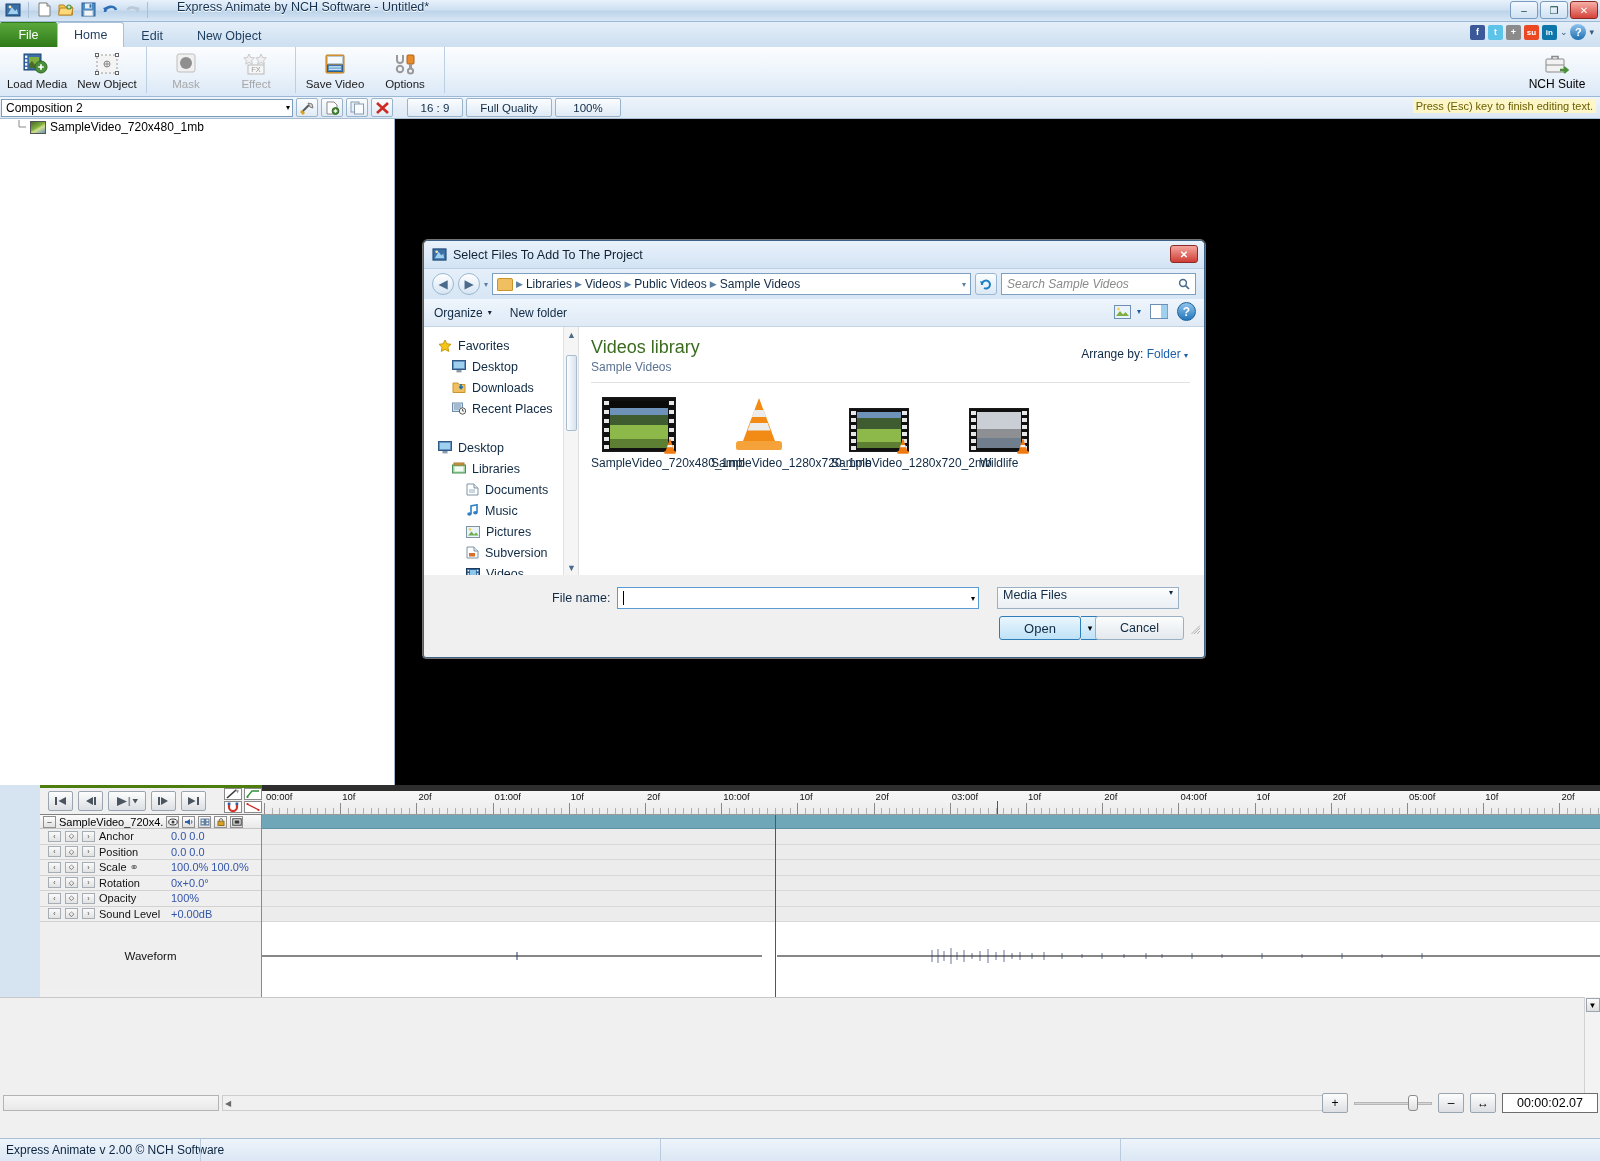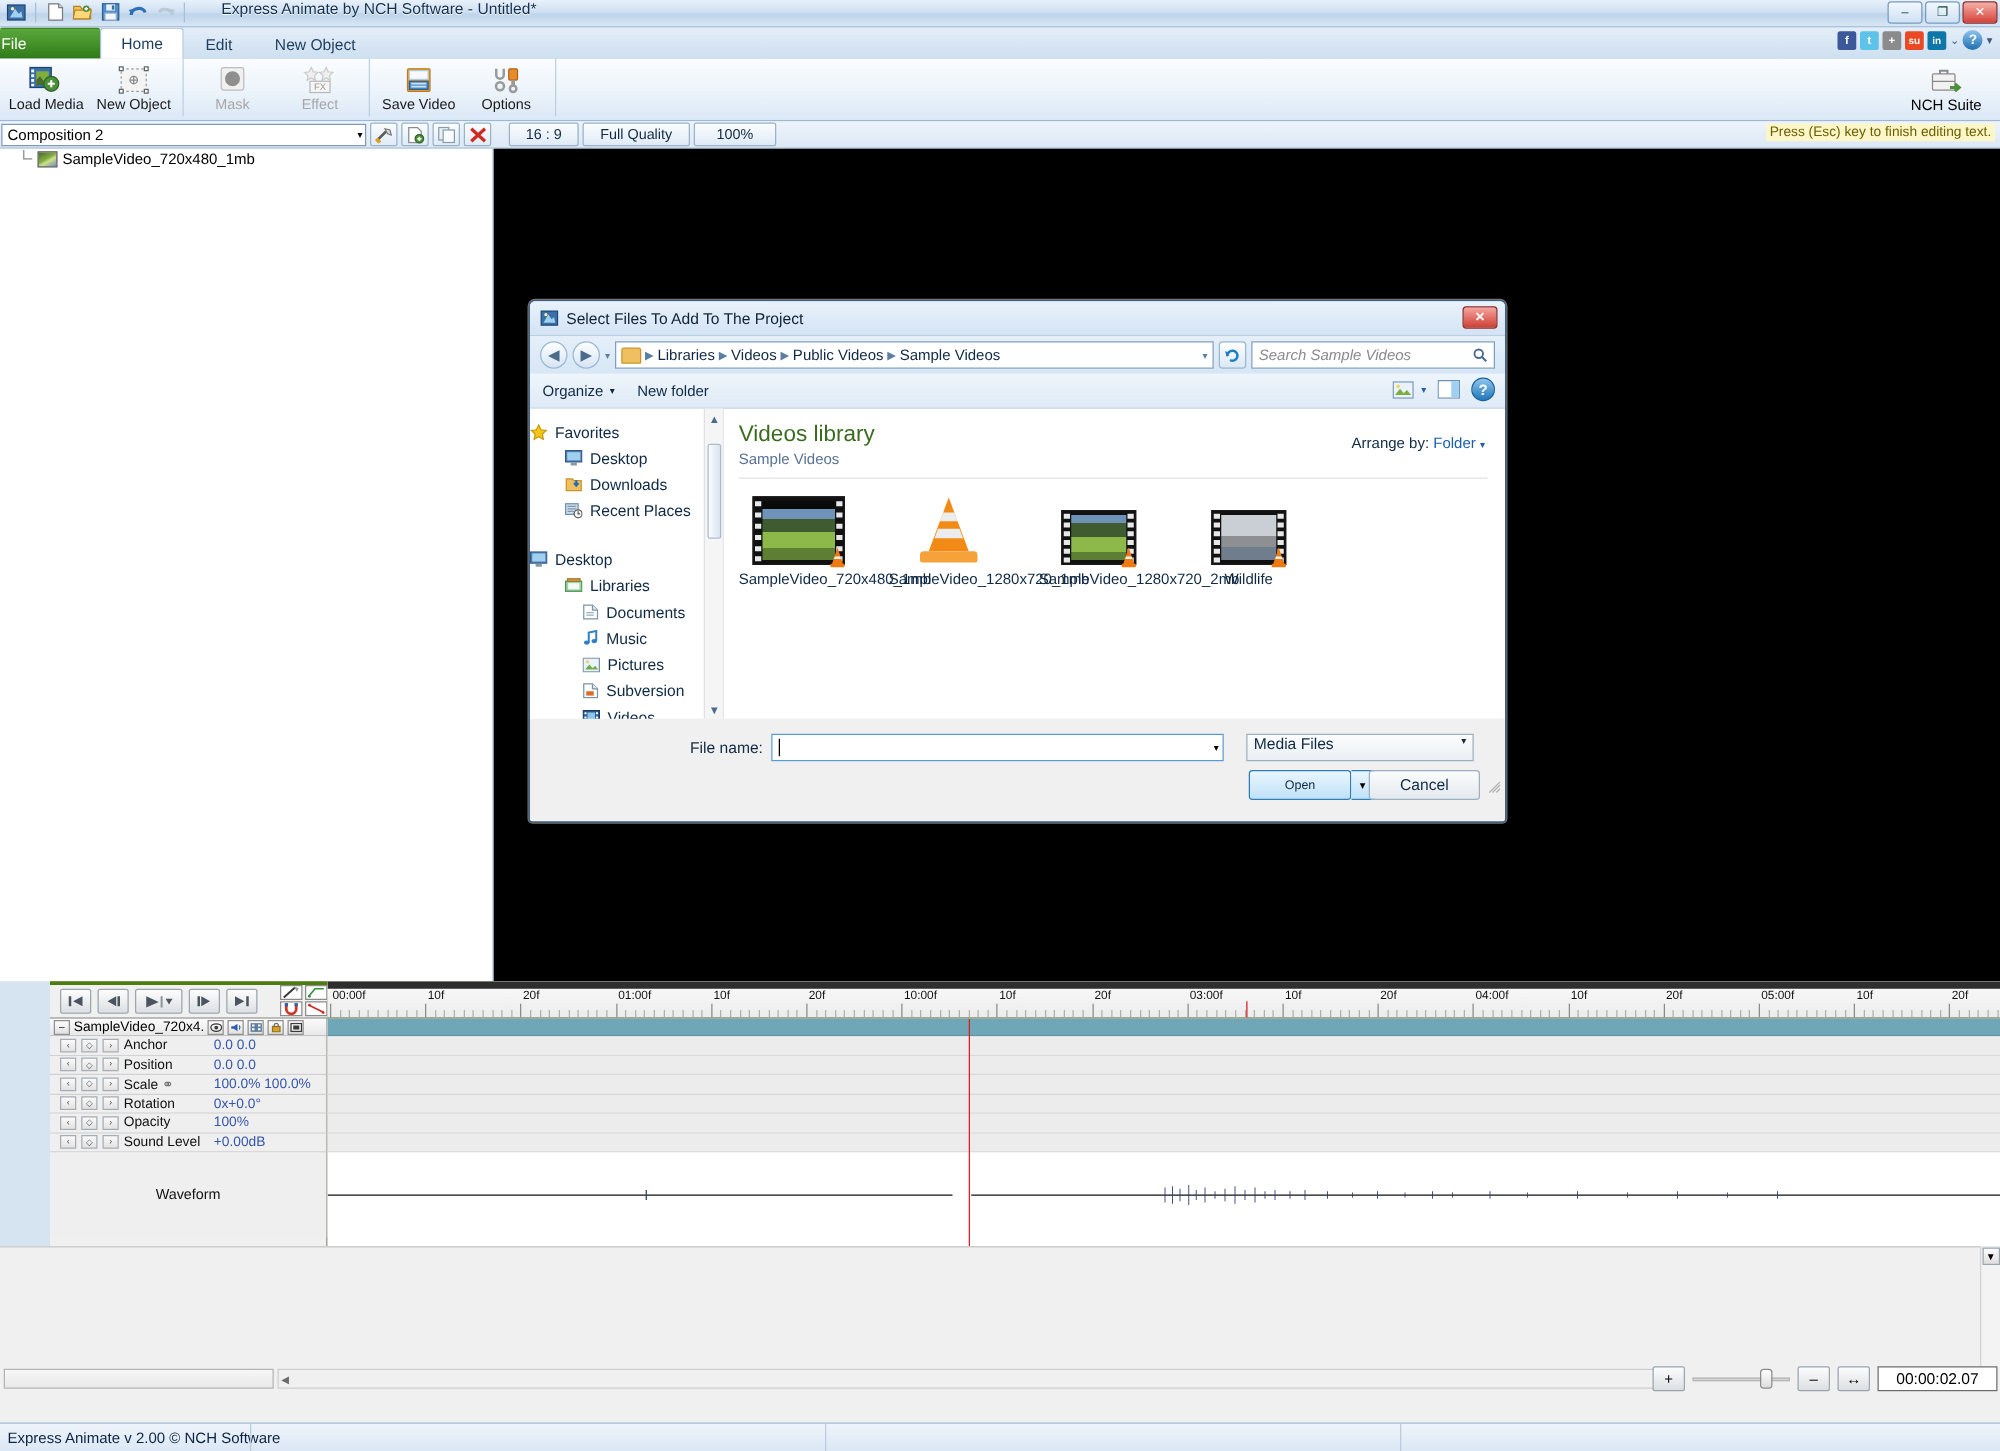--- a/index.html
+++ b/index.html
@@ -48,7 +48,7 @@
   }
   .tab.file {
     background:linear-gradient(180deg,#5aa83c,#2f7a18);
-    color:#fff; border-radius:2px 2px 0 0; width:80px; padding:0; text-align:left;
+    color:#fff; border-radius:2px 2px 0 0; width:57px; padding:0; text-align:center;
     height:25px; line-height:25px;
   }
   .tab.active {

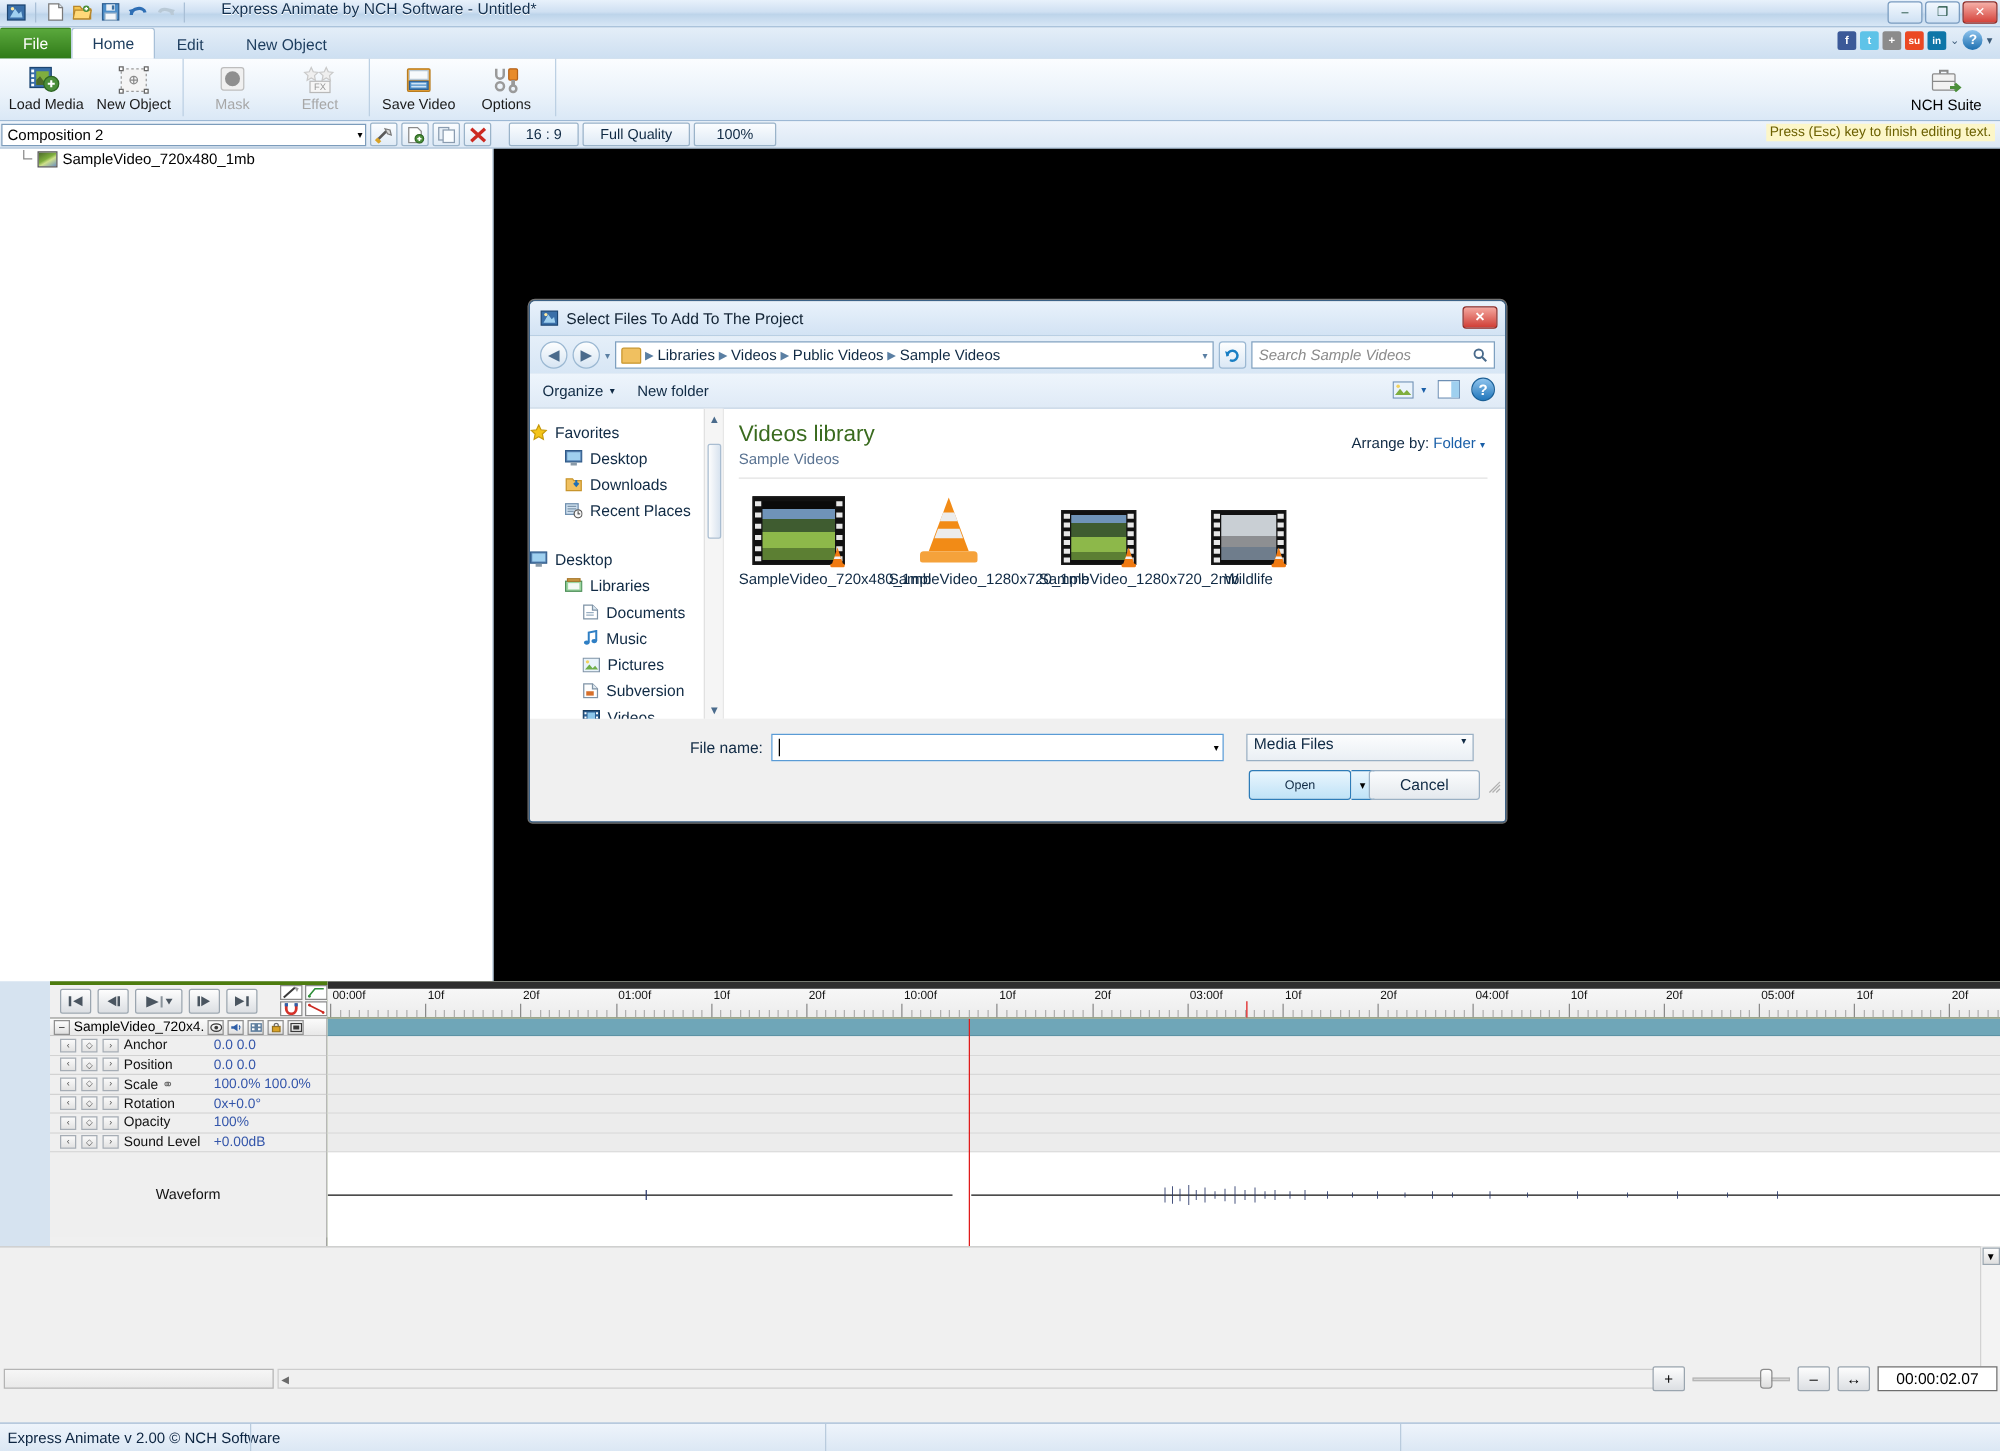--- a/index.html
+++ b/index.html
@@ -159,7 +159,7 @@
 
   .dlg-body { display:flex; height:248px; background:#fff; }
   .navpane { width:155px; background:#fff; border-right:1px solid #dfdfdf; position:relative; padding-top:8px; }
-  .navitem { display:flex; align-items:center; gap:6px; font-size:12.5px; color:#102a44; height:21px; }
+  .navitem { display:flex; align-items:center; gap:6px; font-size:12.5px; color:#102a44; height:21px; padding-left:14px; }
   .navitem.indent1 { padding-left:28px; }
   .navitem.indent2 { padding-left:42px; }
   .np-scroll { position:absolute; right:0; top:0; width:15px; height:100%; background:#f5f5f5; border-left:1px solid #e1e1e1; }

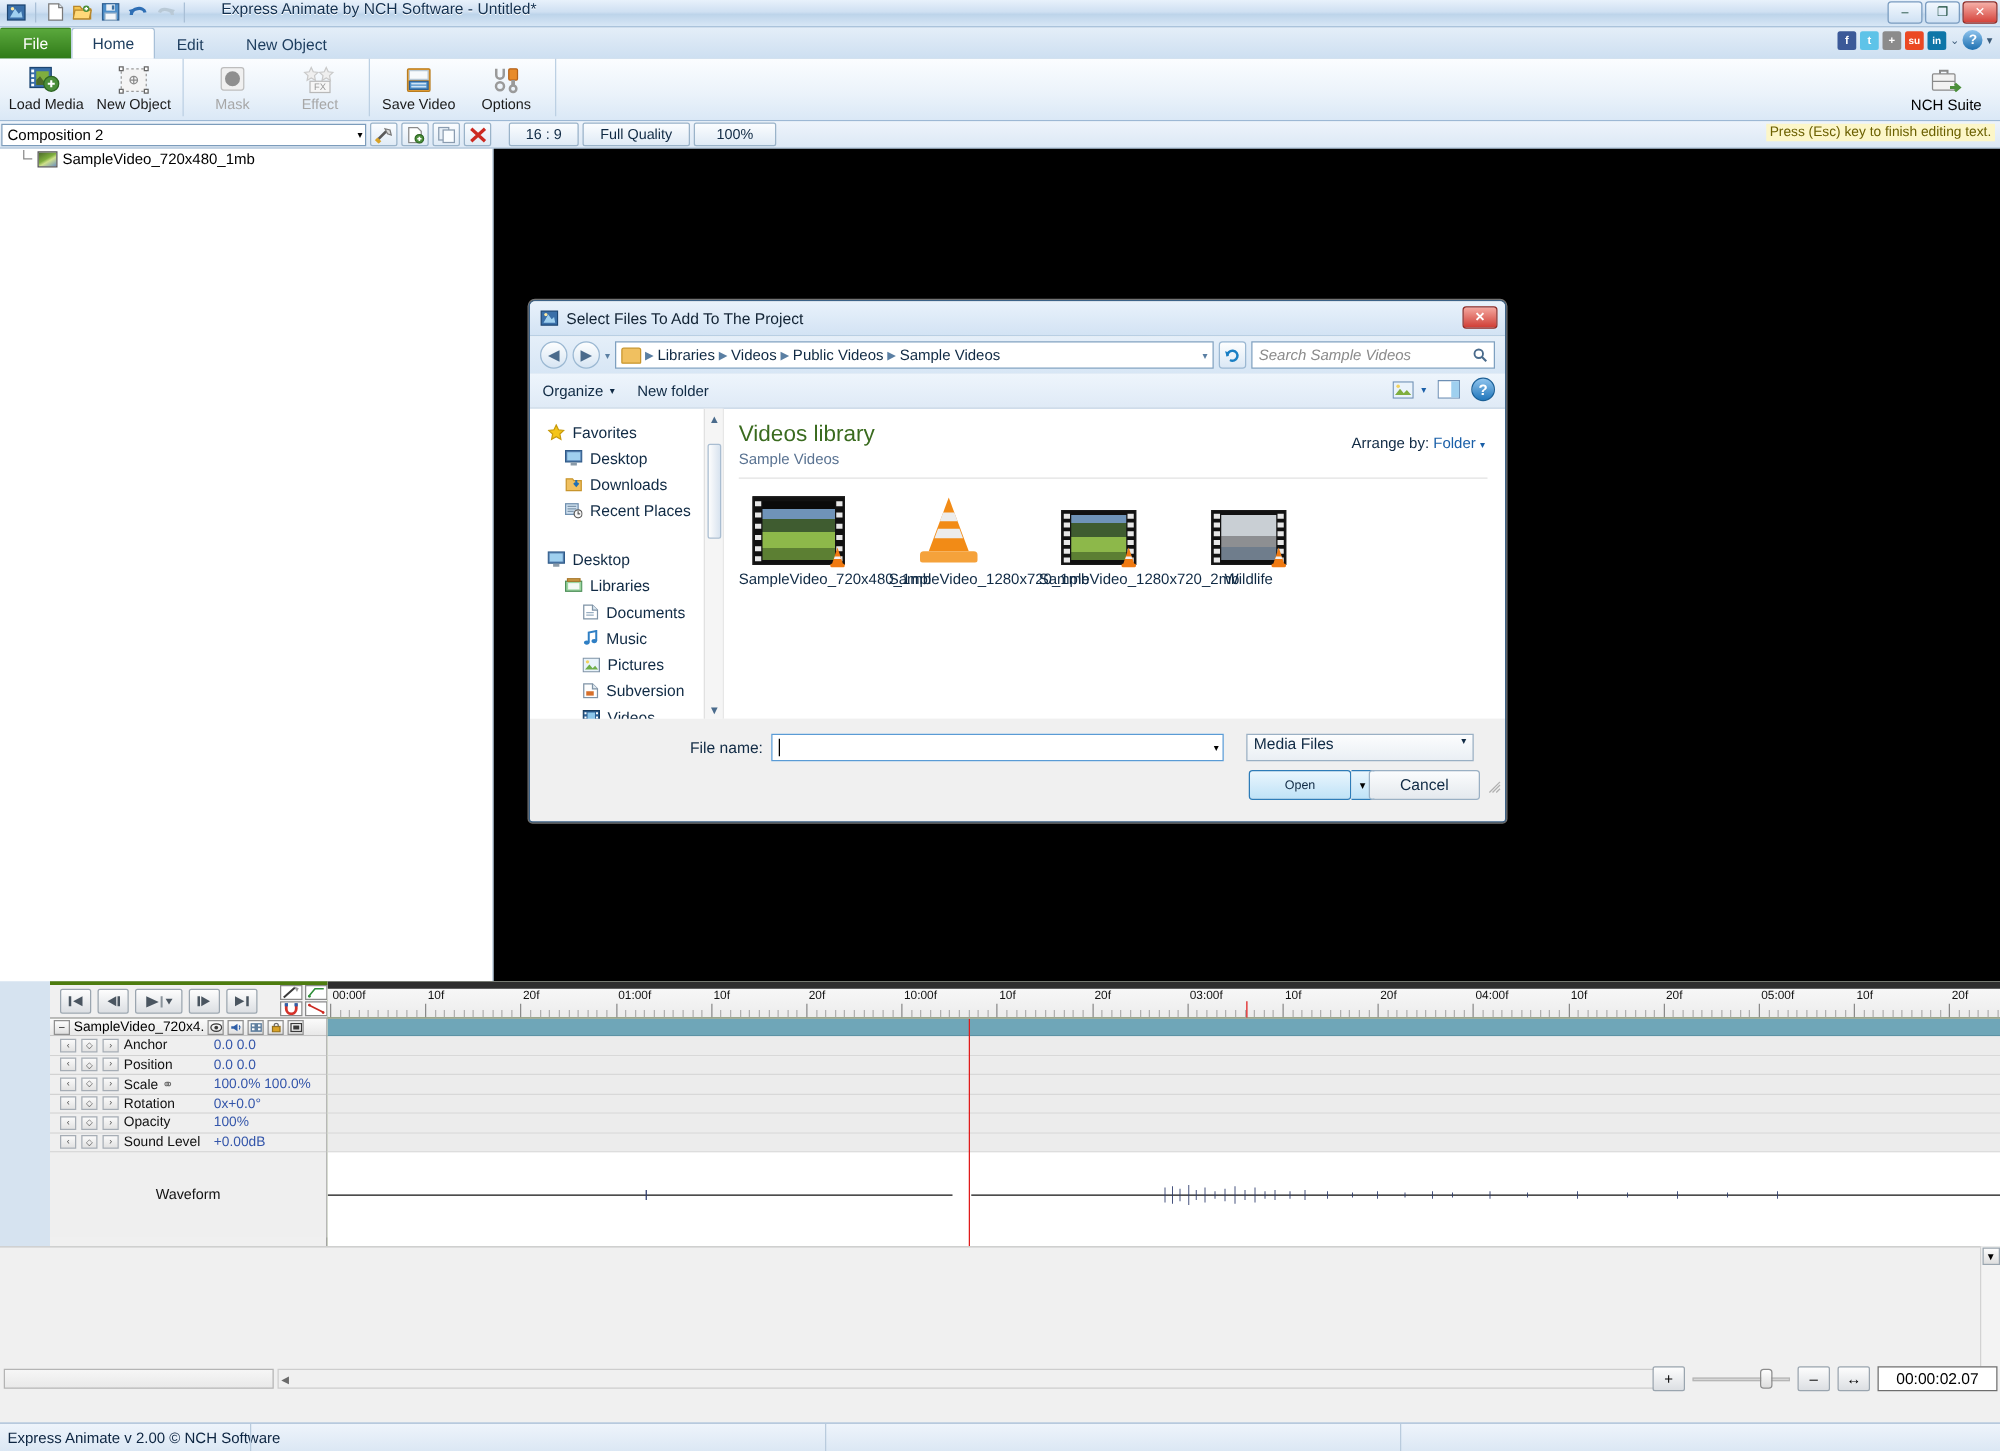--- a/index.html
+++ b/index.html
@@ -195,7 +195,7 @@
   .openbtn {
     position:absolute; left:575px; top:41px; width:82px; height:24px;
     border:1px solid #2e7cb8; border-radius:3px;
-    background:linear-gradient(180deg,#eaf6fd,#bfe2f7); font-size:10px; color:#102a44;
+    background:linear-gradient(180deg,#eaf6fd,#bfe2f7); font-size:13px; color:#102a44;
     display:flex; align-items:center; justify-content:center;
   }
   .opendrop {

